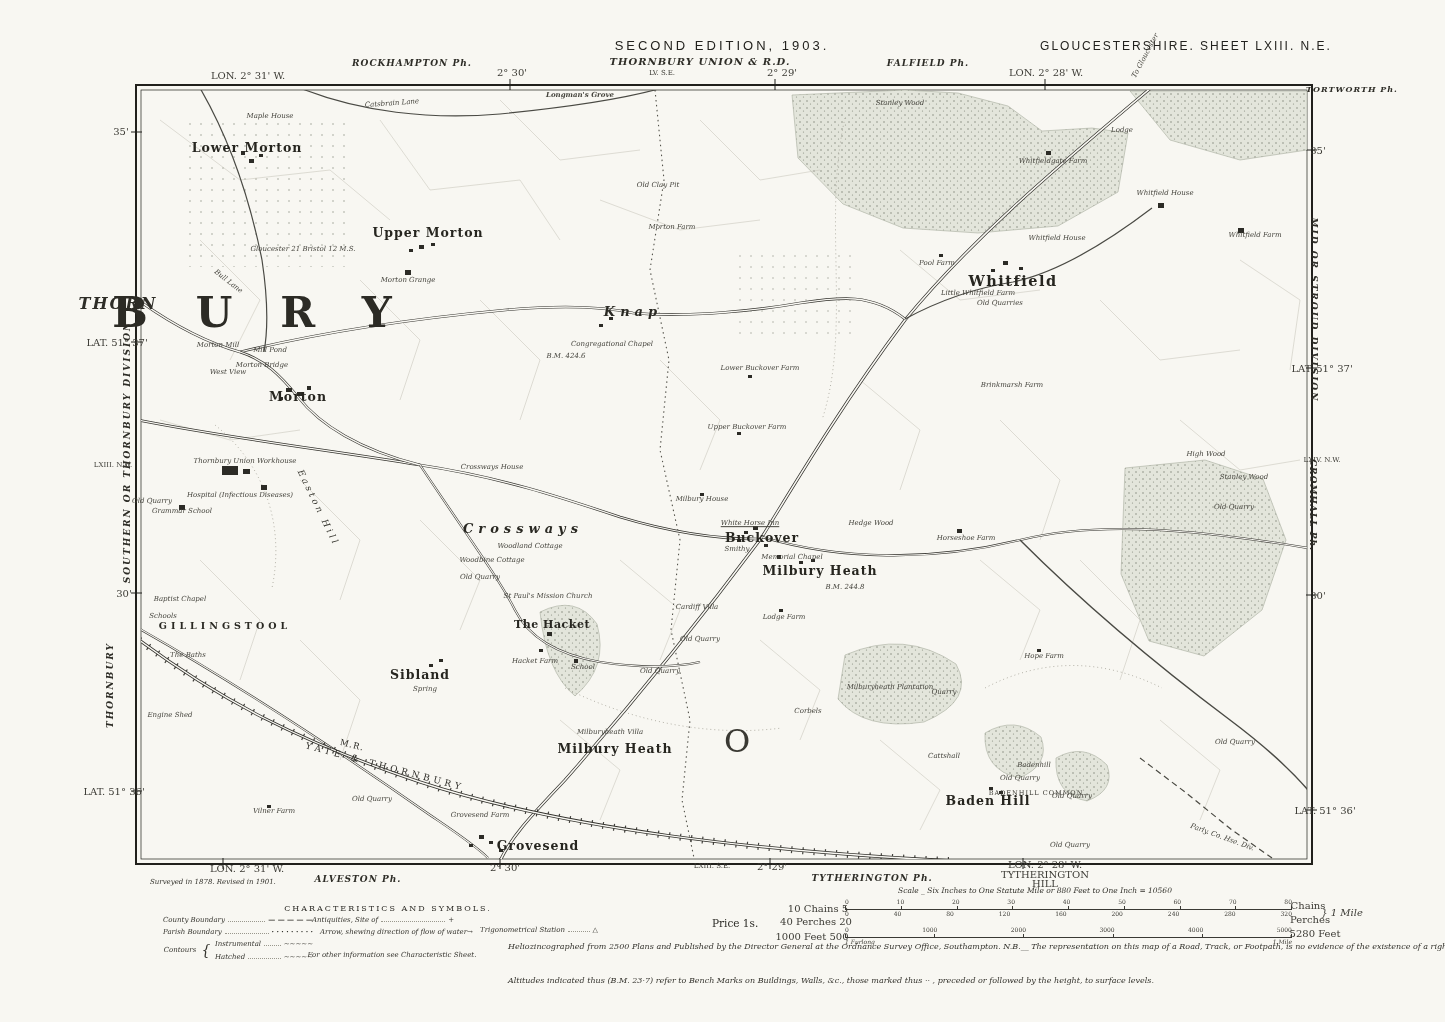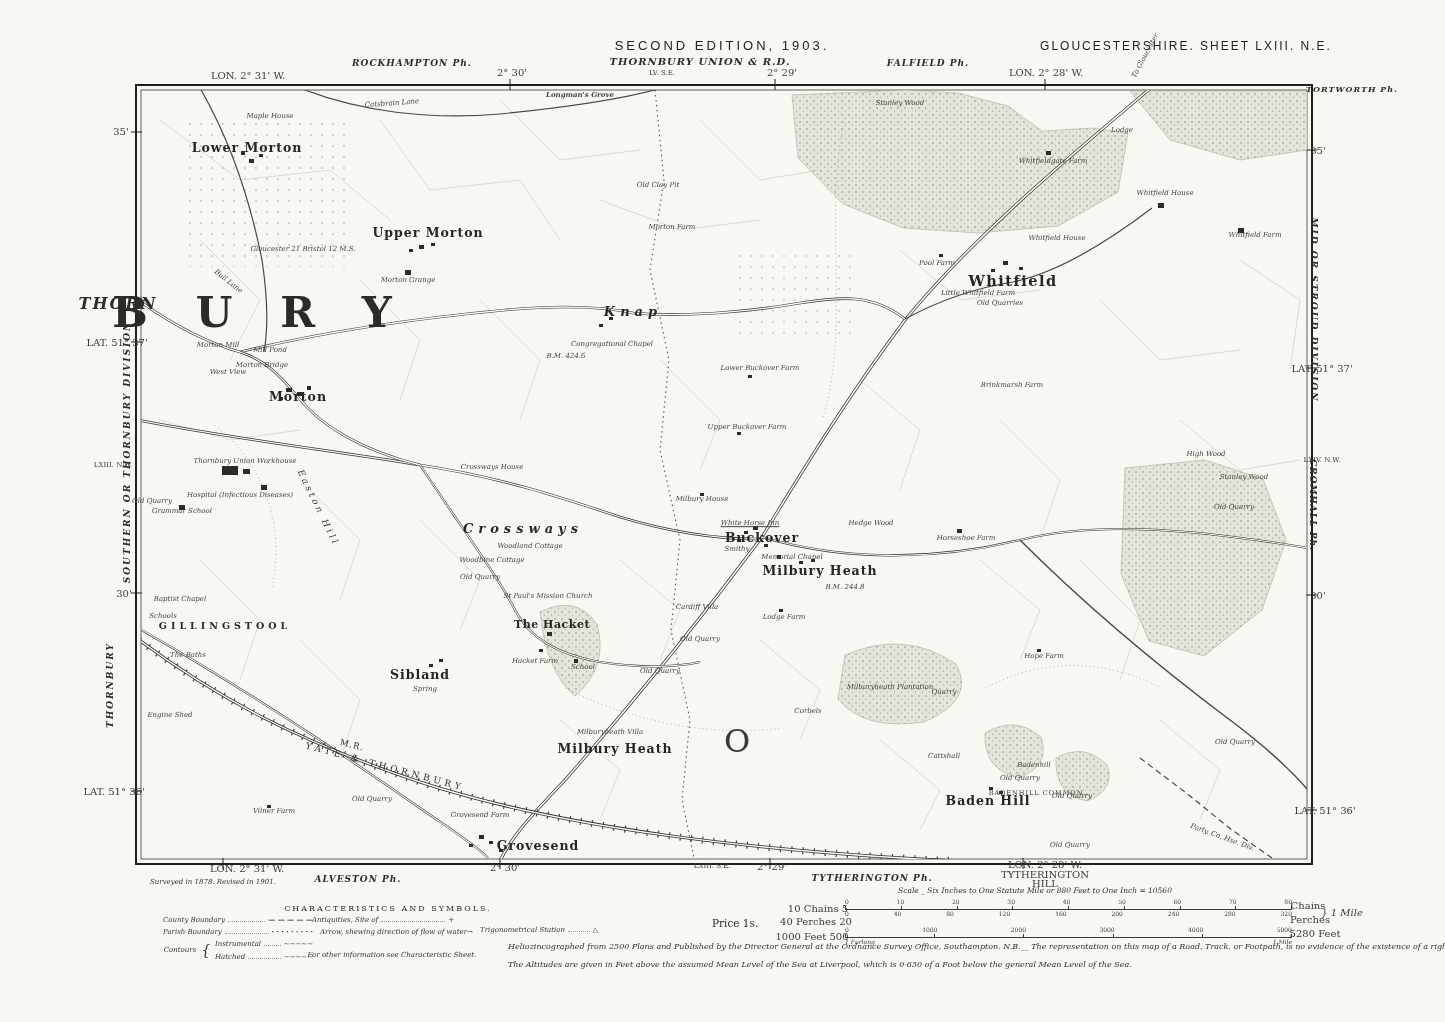--- a/index.html
+++ b/index.html
@@ -368,7 +368,6 @@
   <span class="lbl geo" style="left:1315px;top:933px">5280 Feet</span>
 
   <span class="note" style="left:508px;top:942px">Heliozincographed from 2500 Plans and Published by the Director General at the Ordnance Survey Office, Southampton.   N.B.__ The representation on this map of a Road, Track, or Footpath, is no evidence of the existence of a right of way.</span>
-  <span class="note" style="left:508px;top:960px">The Altitudes are given in Feet above the assumed Mean Level of the Sea at Liverpool, which is 0·650 of a Foot below the general Mean Level of the Sea.</span>
 
   <div id="maplabels">
       <span class="ml t" style="left: 392px; top: 104px; transform: translate(-50%, -50%) rotate(-4deg);">Catsbrain Lane</span>

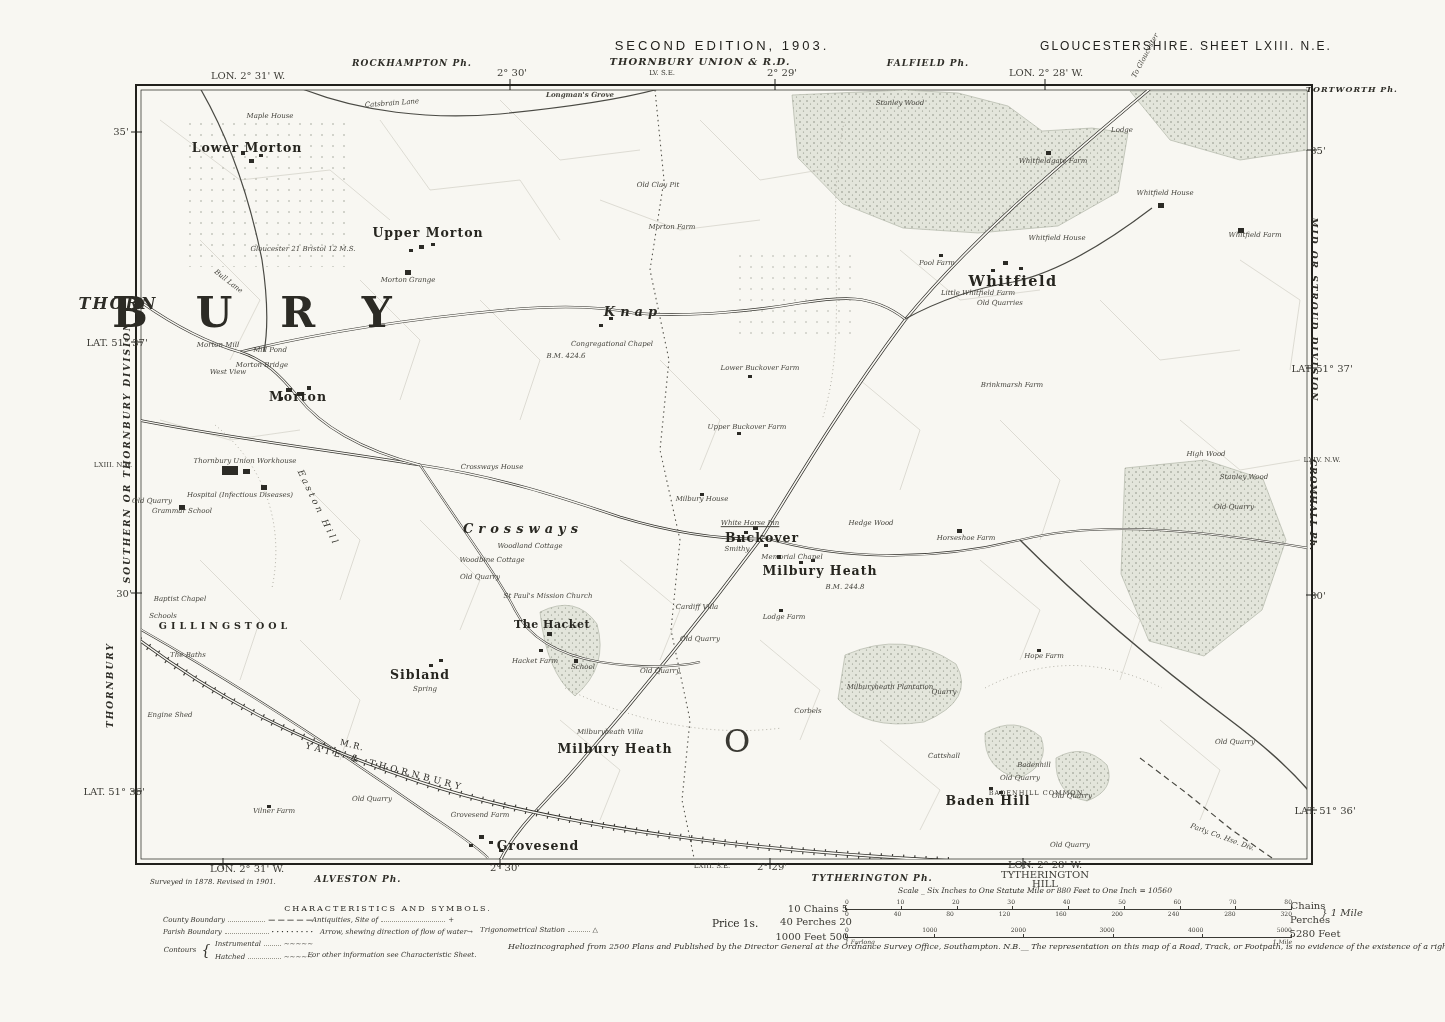--- a/index.html
+++ b/index.html
@@ -368,6 +368,7 @@
   <span class="lbl geo" style="left:1315px;top:933px">5280 Feet</span>
 
   <span class="note" style="left:508px;top:942px">Heliozincographed from 2500 Plans and Published by the Director General at the Ordnance Survey Office, Southampton.   N.B.__ The representation on this map of a Road, Track, or Footpath, is no evidence of the existence of a right of way.</span>
+  <span class="note" style="left:508px;top:976px">Altitudes indicated thus (B.M. 23·7) refer to Bench Marks on Buildings, Walls, &amp;c., those marked thus ·· , preceded or followed by the height, to surface levels.</span>
 
   <div id="maplabels">
       <span class="ml t" style="left: 392px; top: 104px; transform: translate(-50%, -50%) rotate(-4deg);">Catsbrain Lane</span>

